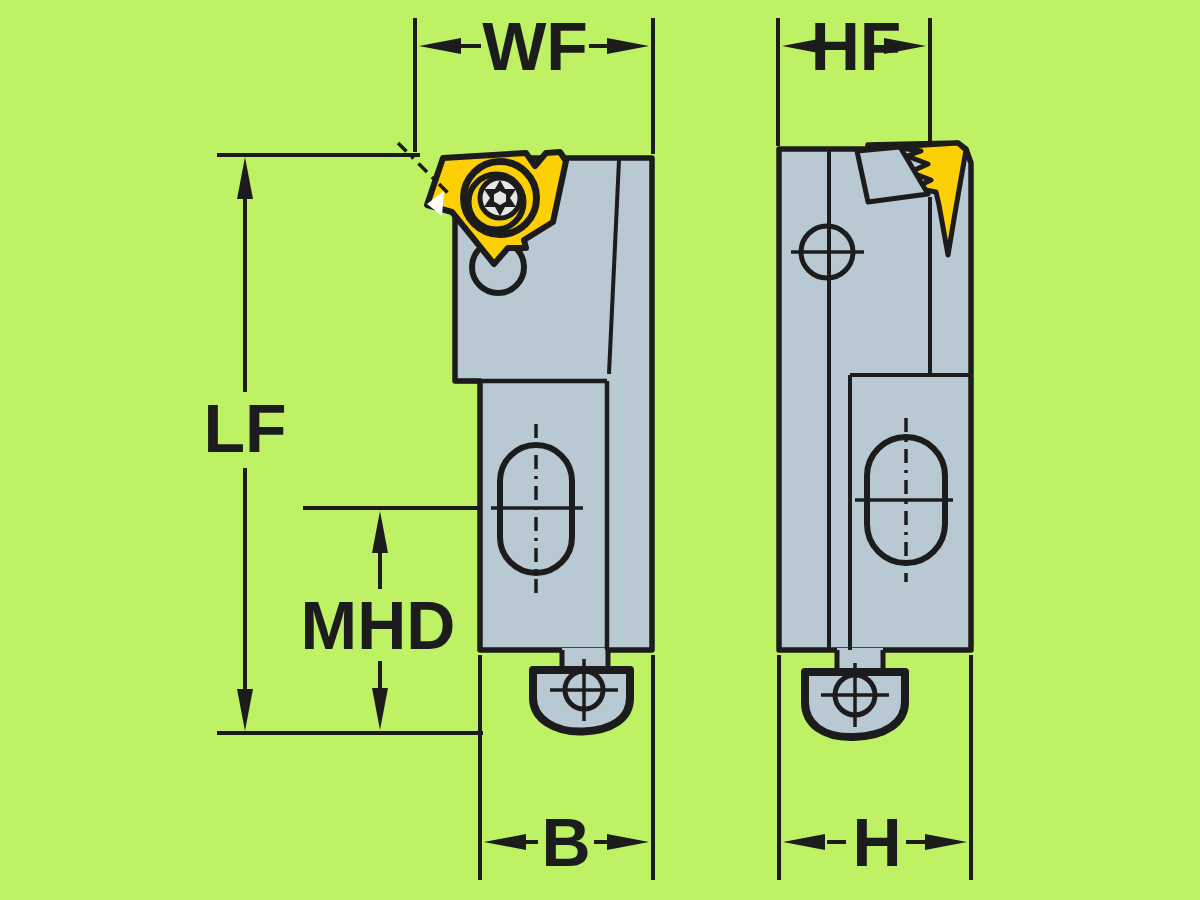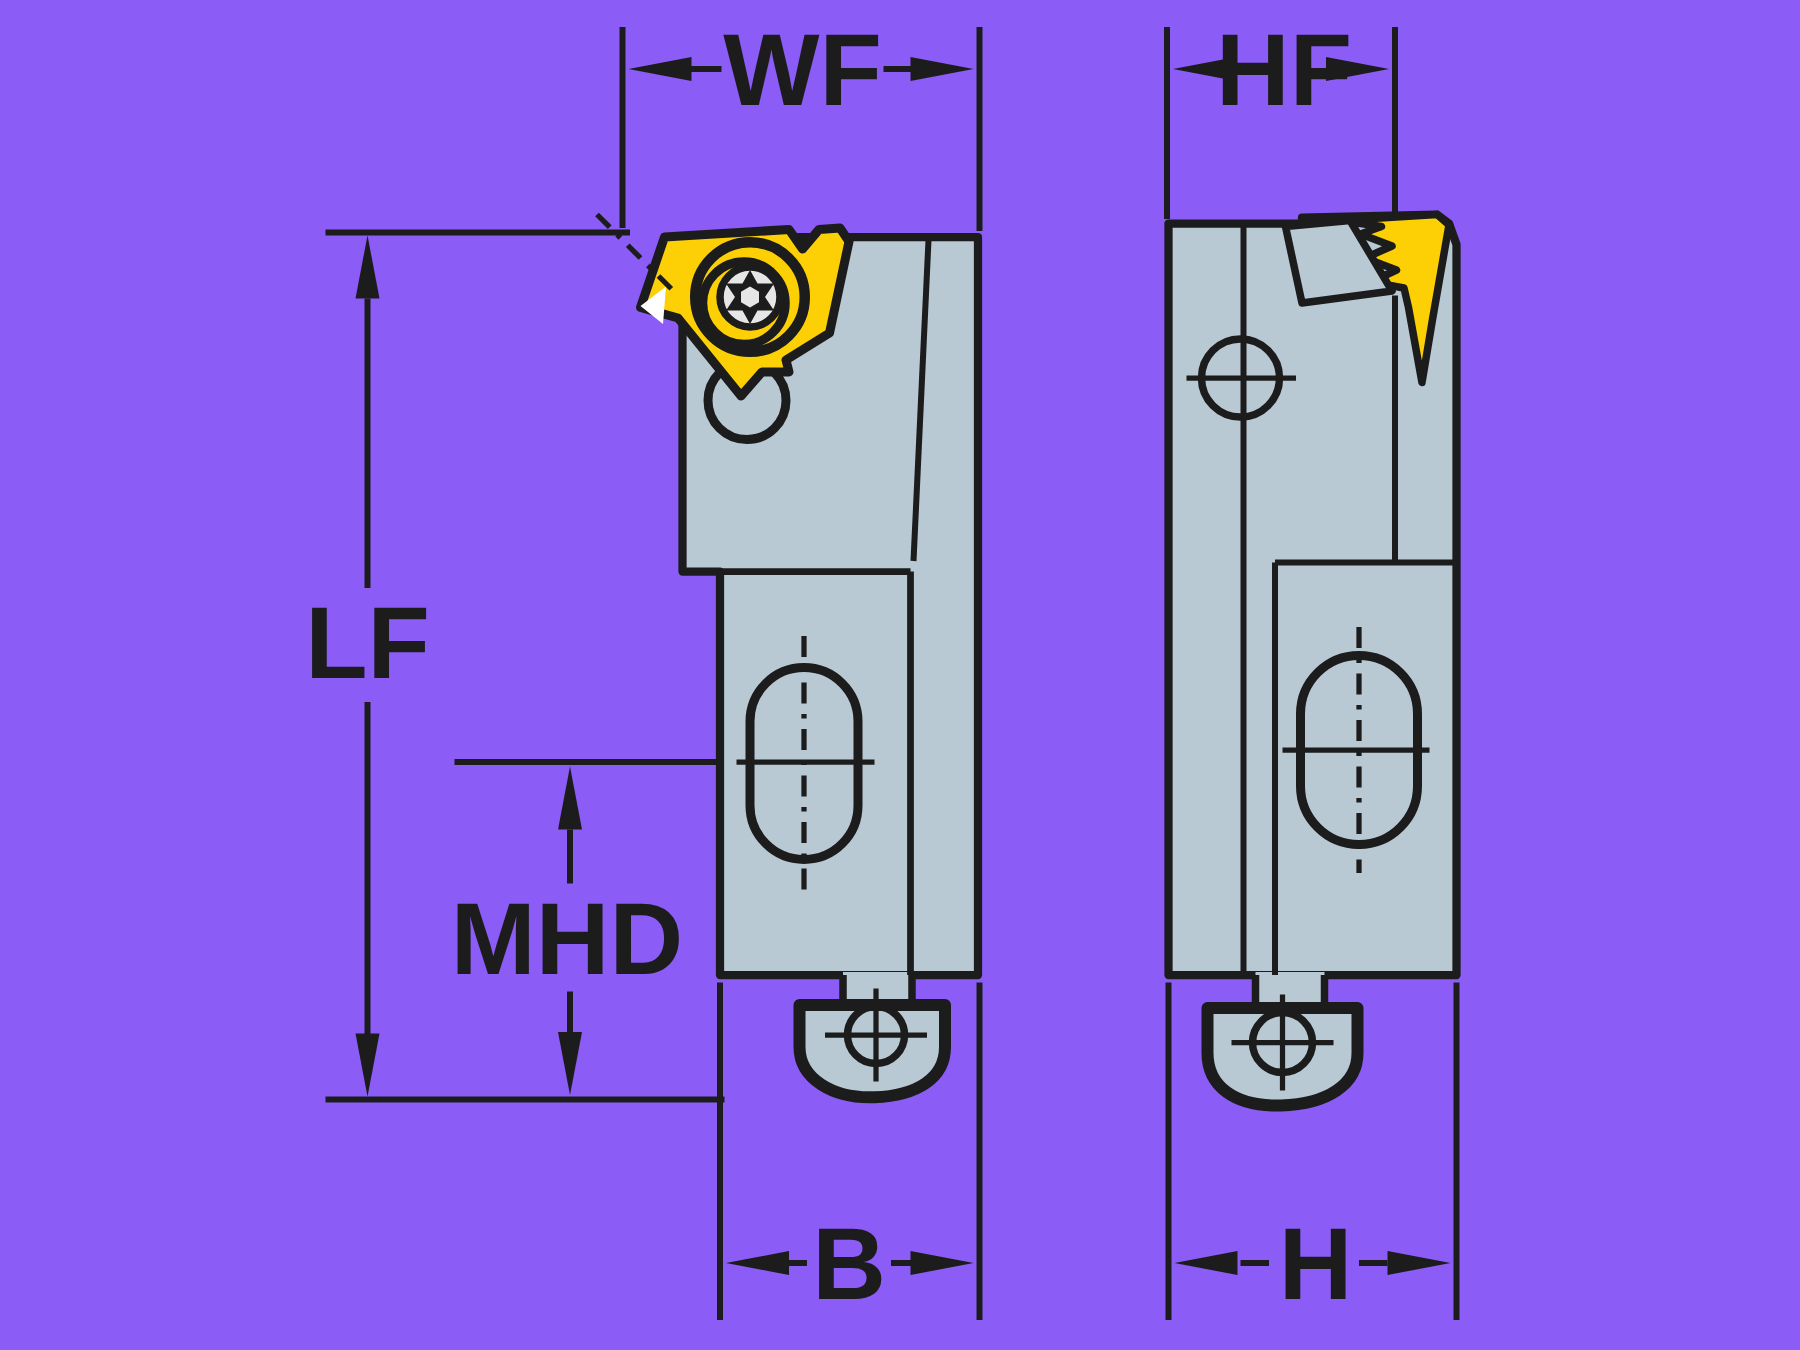--- a/index.html
+++ b/index.html
@@ -3,7 +3,7 @@
 <meta charset="utf-8">
 <style>
   html,body{margin:0;padding:0;background:#ffffff;}
-  .stage{width:1200px;height:900px;position:relative;background:#8b5cf6;overflow:hidden;}
+  .stage{width:1200px;height:900px;position:relative;background:#bef264;overflow:hidden;}
   svg{display:block;}
   text{font-family:"Liberation Sans","DejaVu Sans",sans-serif;font-weight:bold;font-size:68px;}
 </style>

